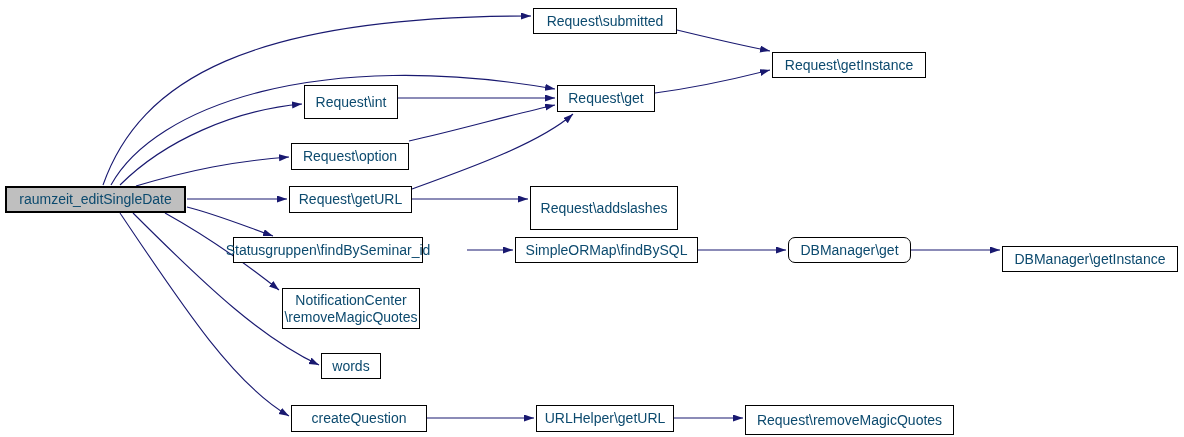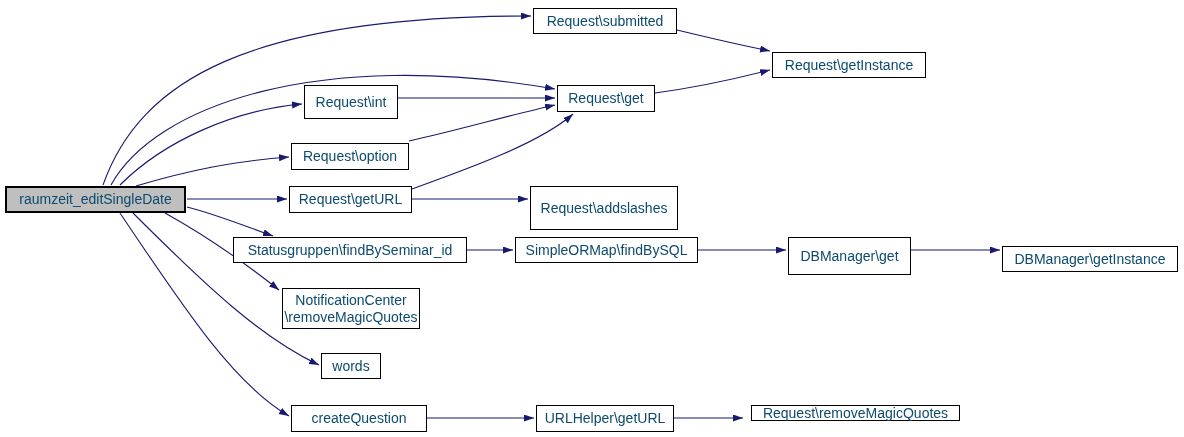--- a/index.html
+++ b/index.html
@@ -98,7 +98,7 @@
 
   <div class="node" style="left:530px; top:186px; width:148px; height:44px;">Request\addslashes</div>
 
-  <div class="node" style="left:233px; top:237px; width:234px; height:26px;">Statusgruppen\findBySeminar_id</div>
+  <div class="node" style="left:233px; top:237px; width:190px; height:26px;">Statusgruppen\findBySeminar_id</div>
 
   <div class="node" style="left:515px; top:237px; width:183px; height:26px;">SimpleORMap\findBySQL</div>
 

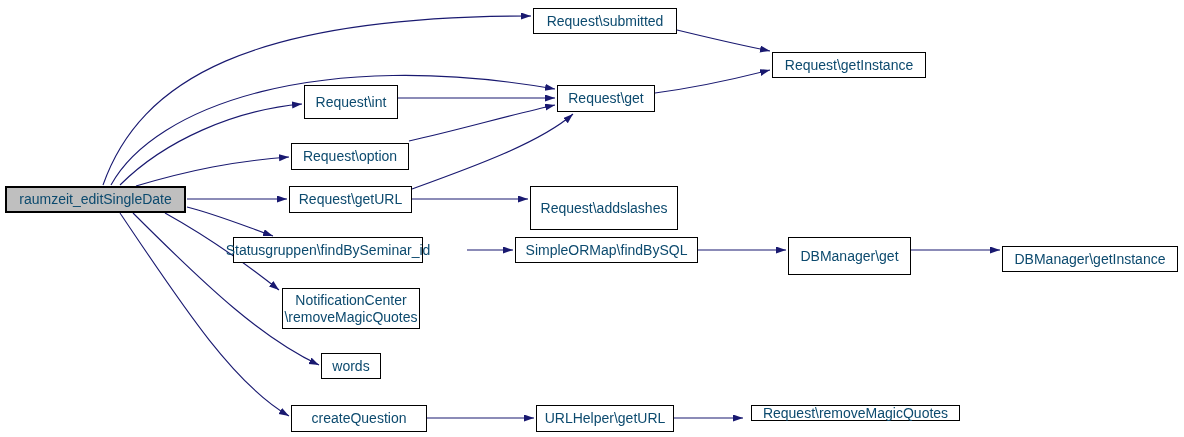--- a/index.html
+++ b/index.html
@@ -102,7 +102,7 @@
 
   <div class="node" style="left:515px; top:237px; width:183px; height:26px;">SimpleORMap\findBySQL</div>
 
-  <div class="node" style="left:788px; top:237px; width:123px; height:38px;">DBManager\get</div>
+  <div class="node" style="left:788px; top:237px; width:123px; height:26px;border-radius:7px;">DBManager\get</div>
 
   <div class="node" style="left:1002px; top:246px; width:176px; height:26px;">DBManager\getInstance</div>
 

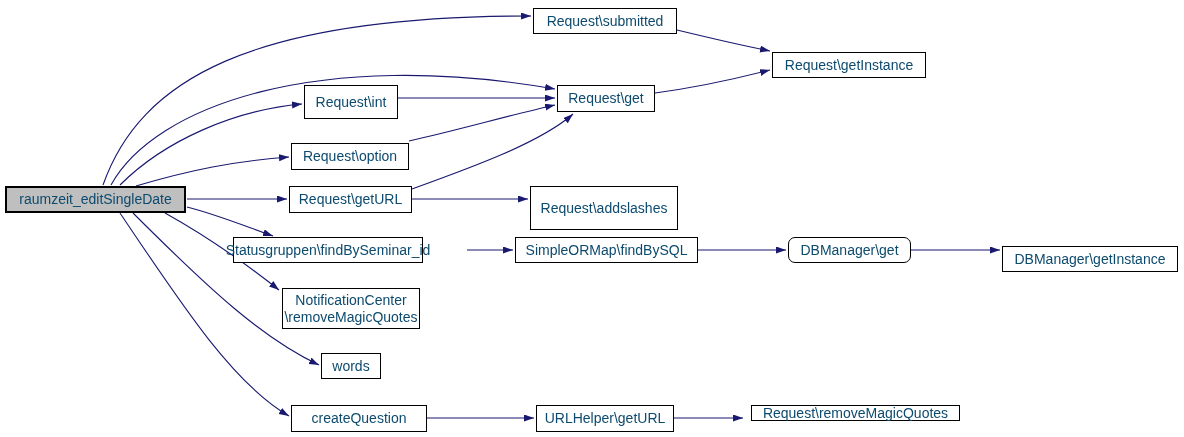--- a/index.html
+++ b/index.html
@@ -115,7 +115,7 @@
 
   <div class="node" style="left:536px; top:405px; width:138px; height:27px;">URLHelper\getURL</div>
 
-  <div class="node" style="left:745px; top:405px; width:209px; height:16px;margin-left:6px;">Request\removeMagicQuotes</div>
+  <div class="node" style="left:745px; top:405px; width:209px; height:30px;">Request\removeMagicQuotes</div>
 
 </div>
 

